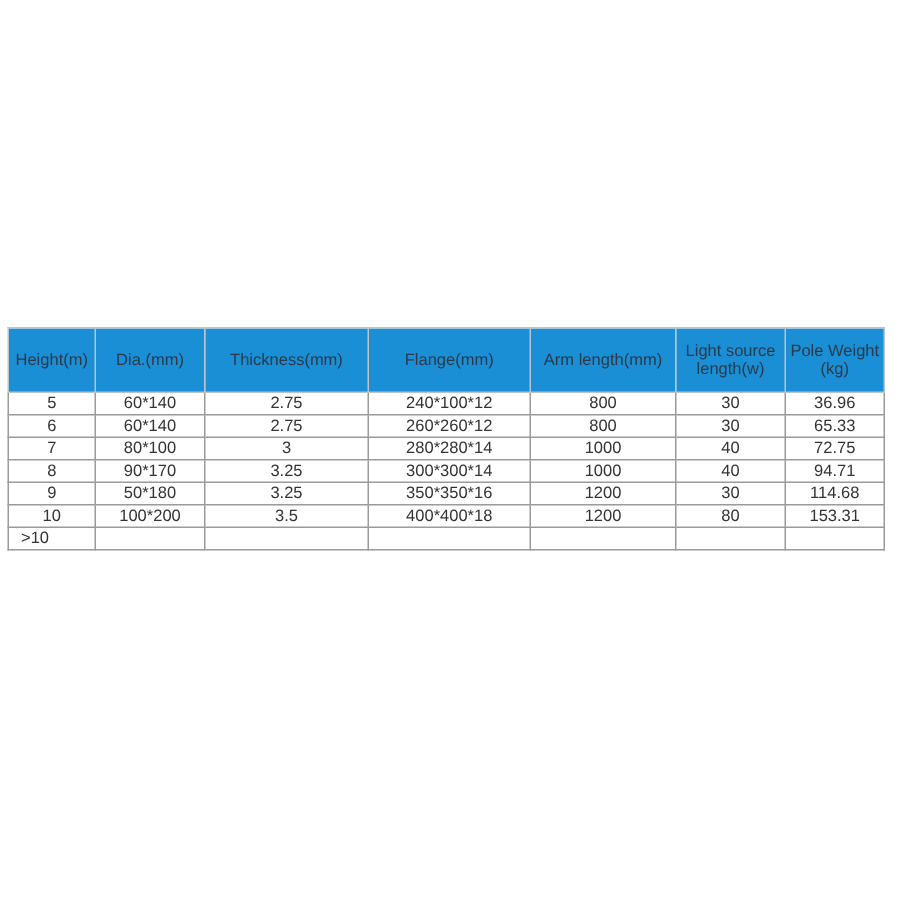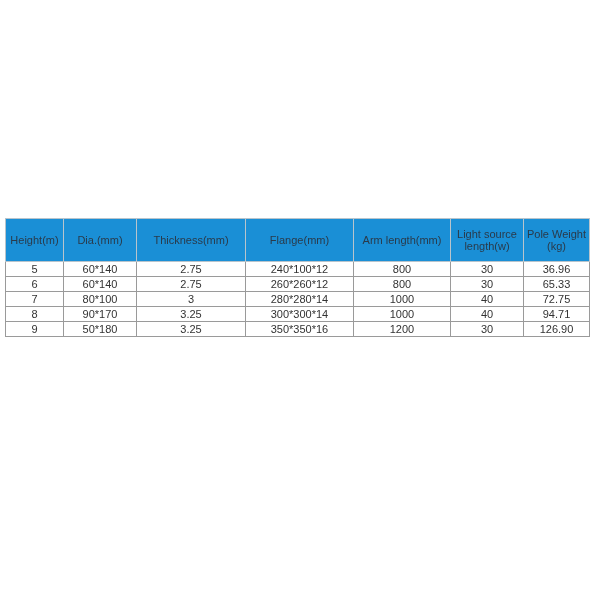--- a/index.html
+++ b/index.html
@@ -89,7 +89,7 @@
         <td>350*350*16</td>
         <td>1200</td>
         <td>30</td>
-        <td>126.90</td>
+        <td>114.68</td>
       </tr>
     </tbody>
 </table>

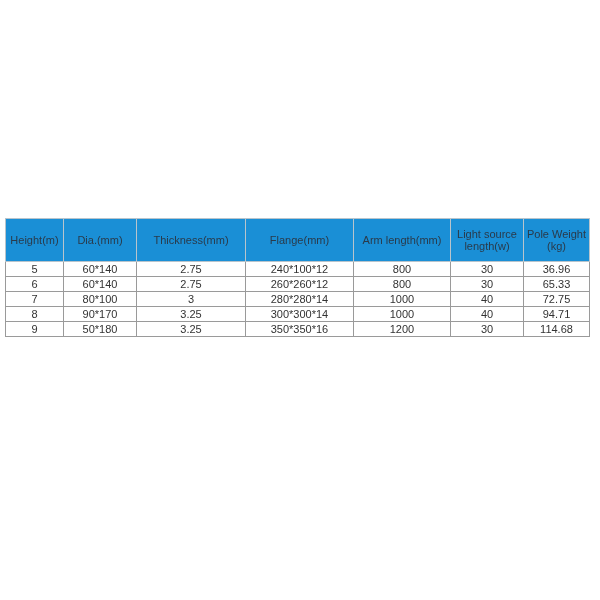--- a/index.html
+++ b/index.html
@@ -91,6 +91,15 @@
         <td>30</td>
         <td>114.68</td>
       </tr>
+      <tr>
+        <td>10</td>
+        <td>100*200</td>
+        <td>3.5</td>
+        <td>400*400*18</td>
+        <td>1200</td>
+        <td>80</td>
+        <td>153.31</td>
+      </tr>
     </tbody>
 </table>
 

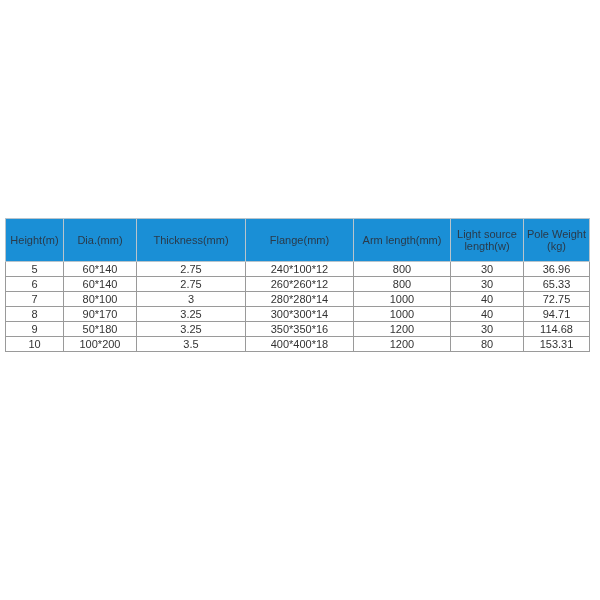--- a/index.html
+++ b/index.html
@@ -100,6 +100,15 @@
         <td>80</td>
         <td>153.31</td>
       </tr>
+      <tr>
+        <td class="left">&gt;10</td>
+        <td></td>
+        <td></td>
+        <td></td>
+        <td></td>
+        <td></td>
+        <td></td>
+      </tr>
     </tbody>
 </table>
 

